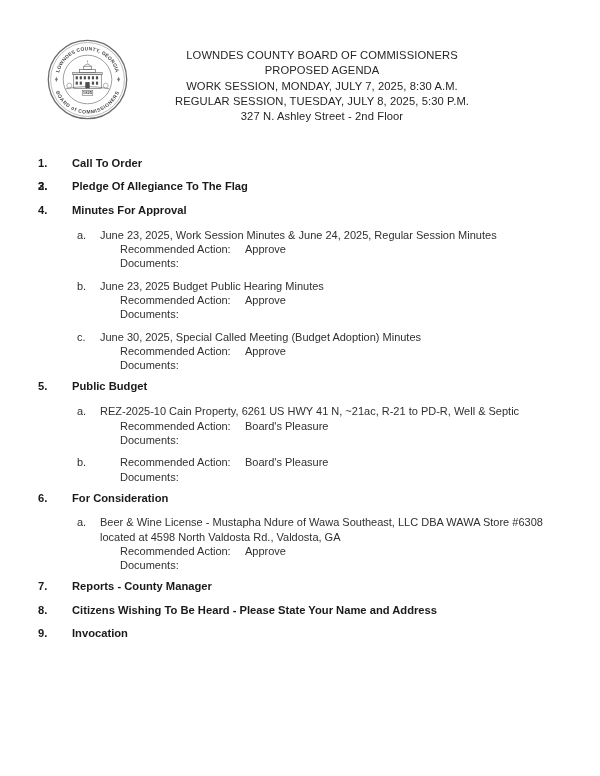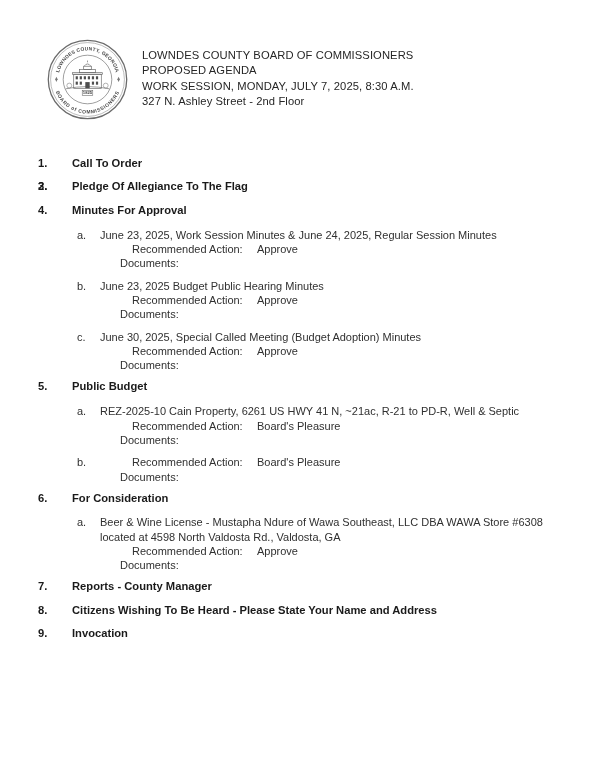--- a/index.html
+++ b/index.html
@@ -43,6 +43,7 @@
     left: 142px;
     top: 48px;
     width: 360px;
+    text-align: center;
     font-size: 11.2px;
     line-height: 15.3px;
     color: #262626;

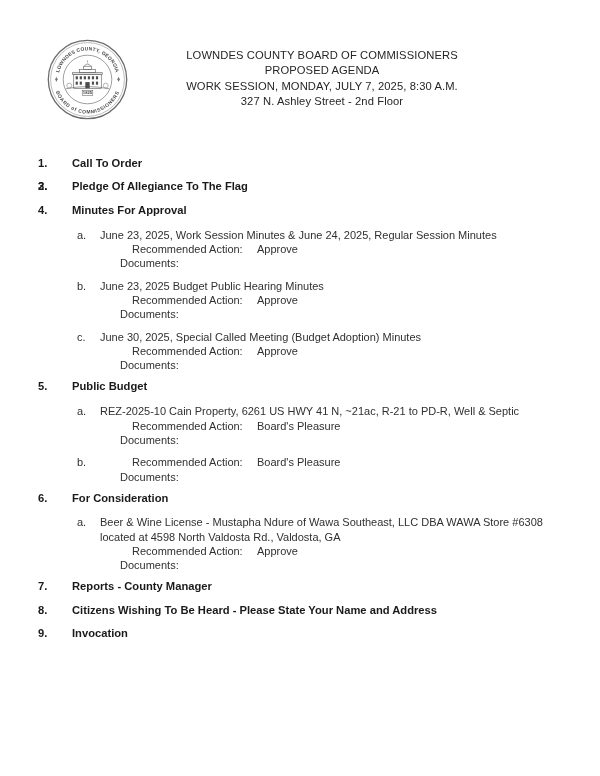--- a/index.html
+++ b/index.html
@@ -159,6 +159,7 @@
     <div>LOWNDES COUNTY BOARD OF COMMISSIONERS</div>
     <div>PROPOSED AGENDA</div>
     <div>WORK SESSION, MONDAY, JULY 7, 2025, 8:30 A.M.</div>
+    <div>REGULAR SESSION, TUESDAY, JULY 8, 2025, 5:30 P.M.</div>
     <div>327 N. Ashley Street - 2nd Floor</div>
   </div>
 

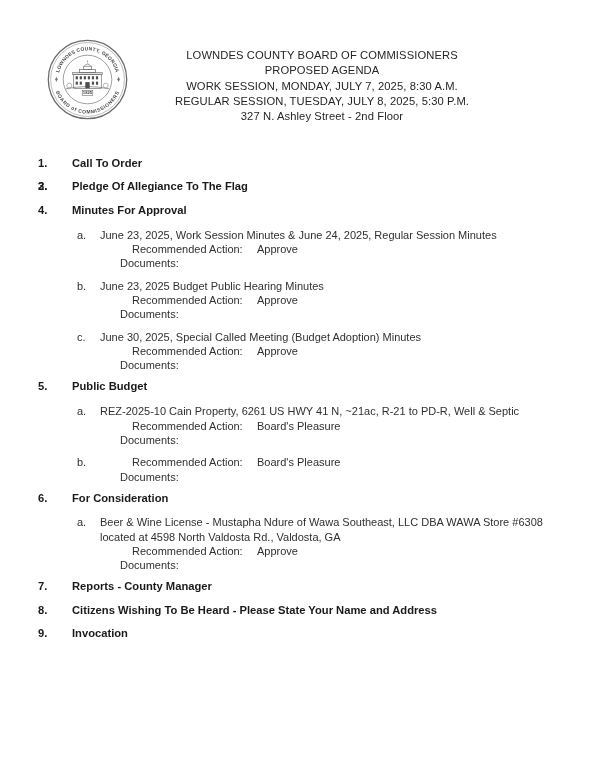--- a/index.html
+++ b/index.html
@@ -98,7 +98,6 @@
   .action-label {
     display: inline-block;
     min-width: 125px;
-    margin-left: 12px;
   }
 </style>
 </head>

